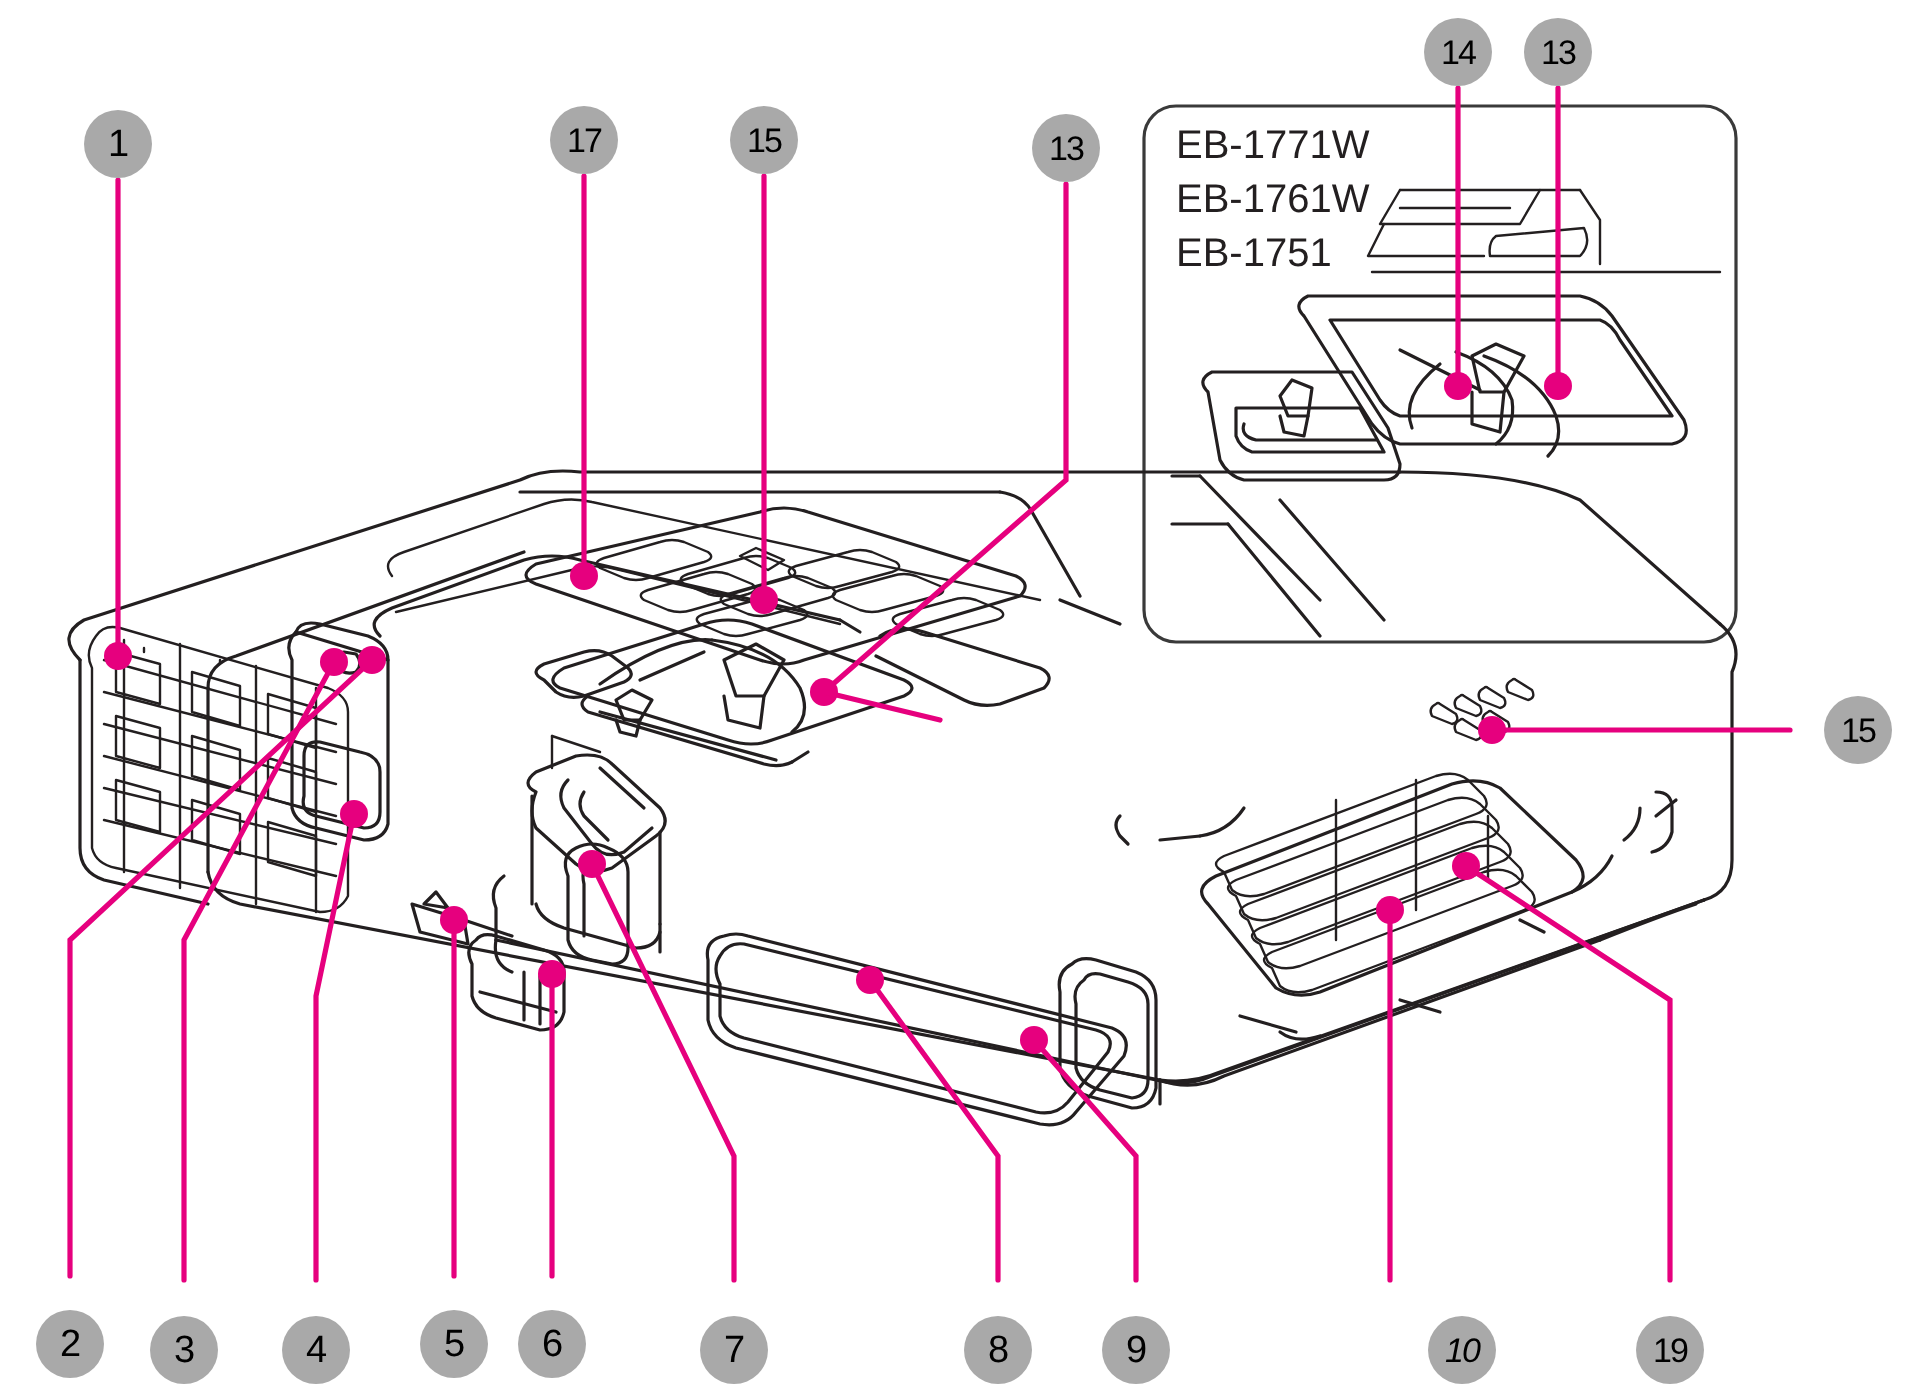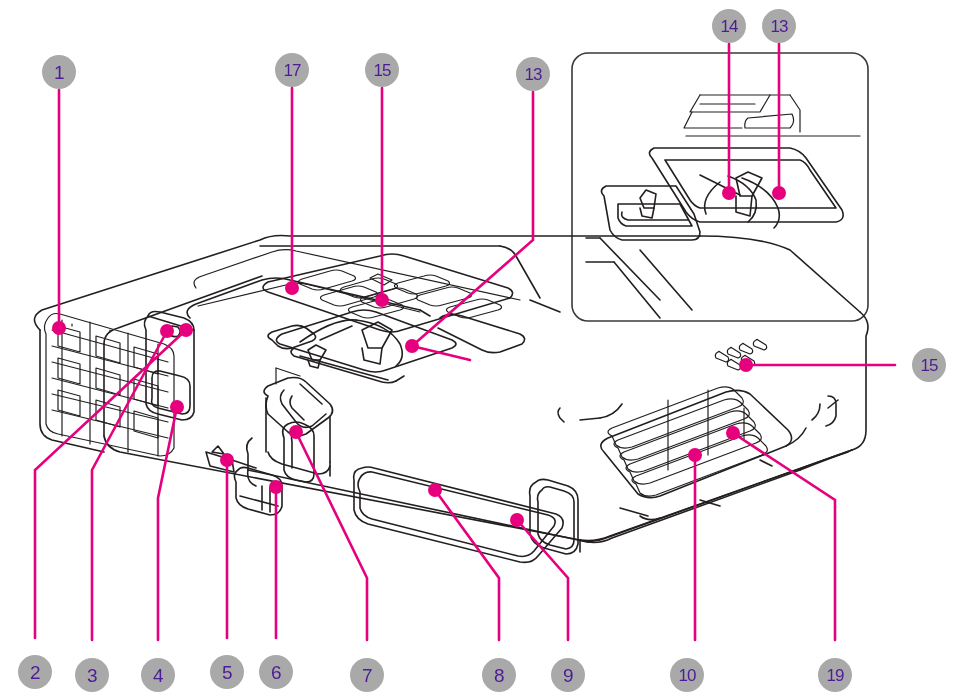--- a/index.html
+++ b/index.html
@@ -8,7 +8,7 @@
   #stage{position:absolute;left:0;top:0;width:954px;height:693px;}
   #art{position:absolute;left:0;top:0;width:954px;height:693px;}
   .badge{position:absolute;width:34px;height:34px;border-radius:50%;
-         background:#a9a9a9;color:#4c1d95;display:flex;align-items:center;
+         background:#a9a9a9;color:#000000;display:flex;align-items:center;
          justify-content:center;font-size:19px;line-height:1;font-weight:400;
          letter-spacing:-0.5px;}
   .badge.wide{font-size:17px;letter-spacing:-1px;}

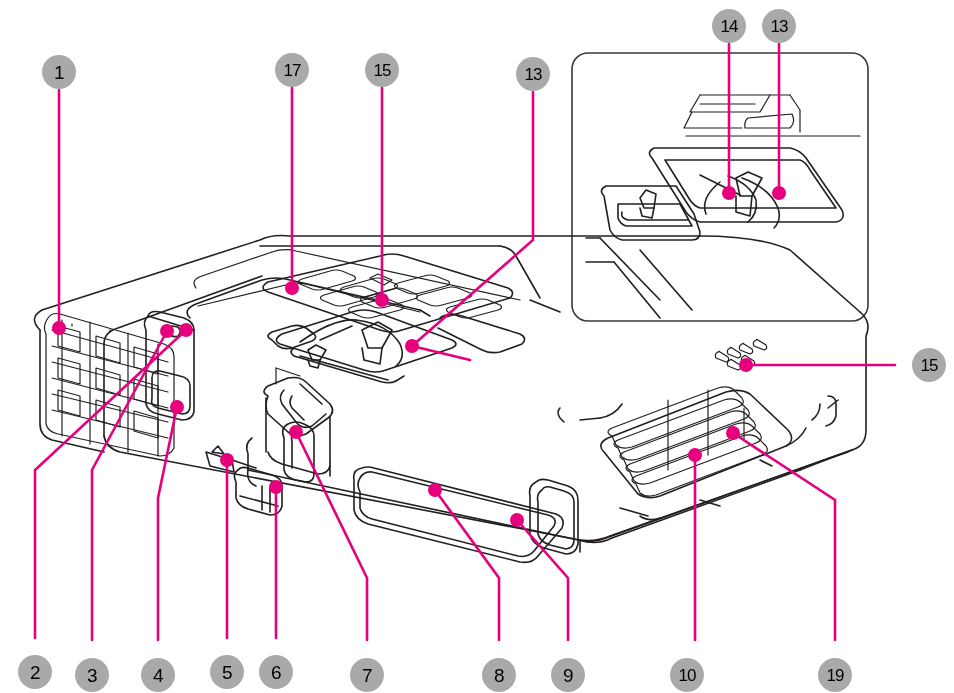--- a/index.html
+++ b/index.html
@@ -313,6 +313,9 @@
     <path class="lead" d="M412,346 L470,360"></path>
   </svg>
 
+  <div class="inset-label" style="left:588px;top:60px;">EB-1771W
+EB-1761W
+EB-1751</div>
 
   <div class="badge" style="left:42px;top:55px;">1</div>
   <div class="badge" style="left:18px;top:655px;">2</div>

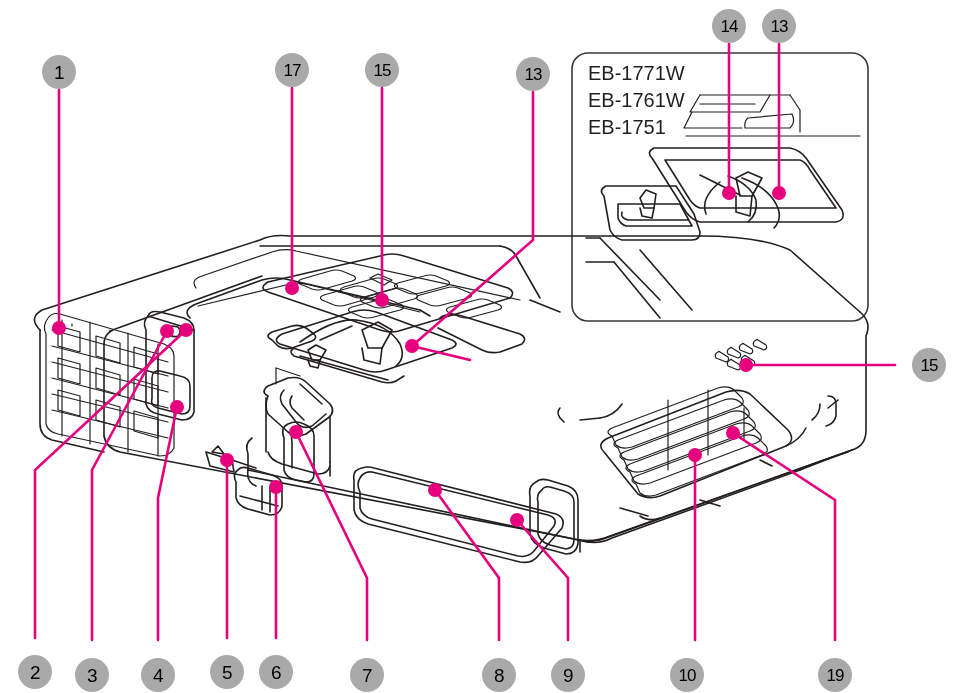--- a/index.html
+++ b/index.html
@@ -326,7 +326,7 @@
   <div class="badge" style="left:350px;top:658px;">7</div>
   <div class="badge" style="left:482px;top:658px;">8</div>
   <div class="badge" style="left:551px;top:658px;">9</div>
-  <div class="badge wide" style="left:670px;top:658px;">10</div>
+  <div class="badge wide" style="left:714px;top:658px;font-style:italic;">10</div>
   <div class="badge wide" style="left:818px;top:658px;">19</div>
   <div class="badge wide" style="left:912px;top:348px;">15</div>
   <div class="badge wide" style="left:516px;top:57px;">13</div>

